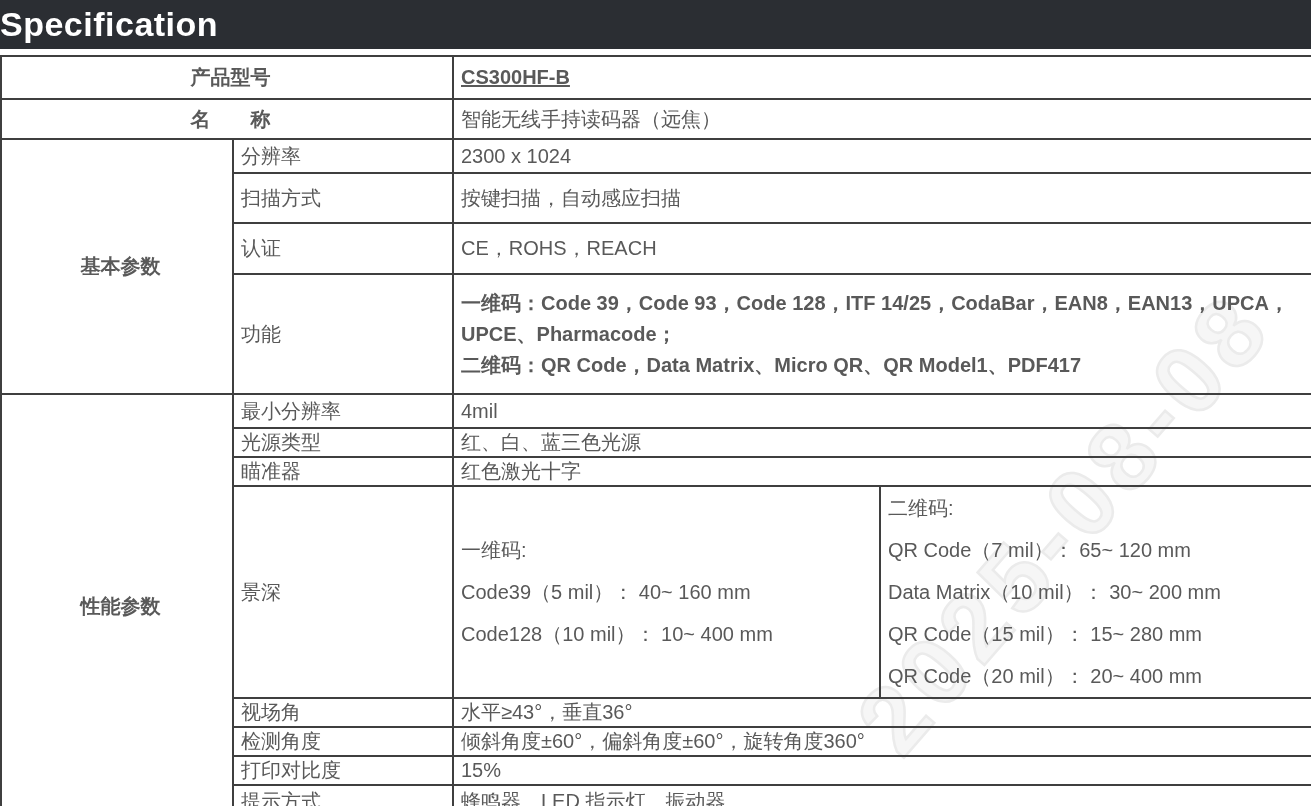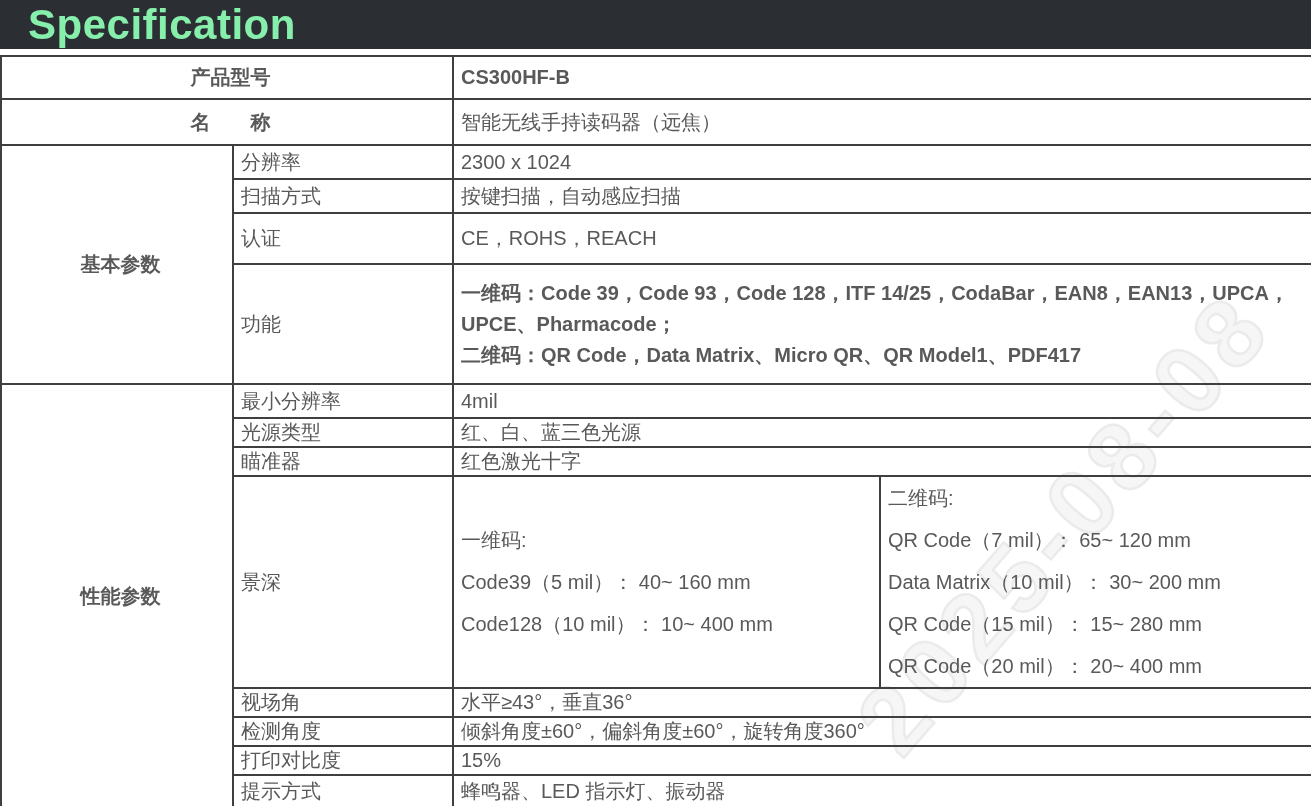--- a/index.html
+++ b/index.html
@@ -14,8 +14,8 @@
     background:#2b2e33;z-index:2;
   }
   .header-bar .title{
-    color:#86efac;font-size:42px;font-weight:700;
-    line-height:49px;padding-left:28px;letter-spacing:0.5px;
+    color:#ffffff;font-size:34px;font-weight:700;
+    line-height:49px;letter-spacing:0.5px;
   }
   
   .watermark{

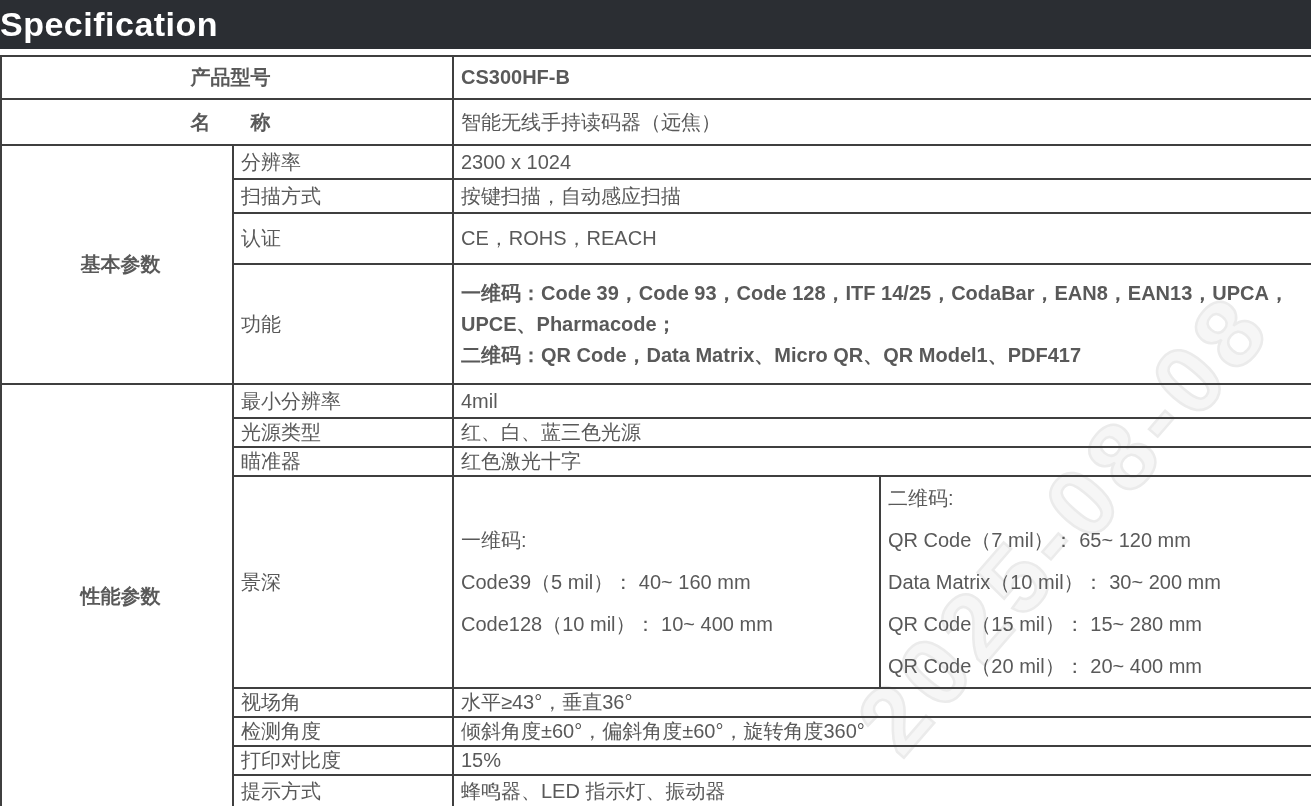--- a/index.html
+++ b/index.html
@@ -43,7 +43,7 @@
     font-weight:700;color:#0d0d0d;font-size:22px;
     text-align:center;padding-left:0;white-space:pre;
   }
-  td.bold-val{font-weight:700;color:#0d0d0d;font-size:22px;}
+  td.bold-val{font-weight:700;color:#0d0d0d;font-size:22px;text-decoration:underline;}
   td.func-cell{vertical-align:top;padding-top:7px;line-height:31px;font-weight:bold;}
   .func-p2{}
   td.dof{vertical-align:top;line-height:42px;}

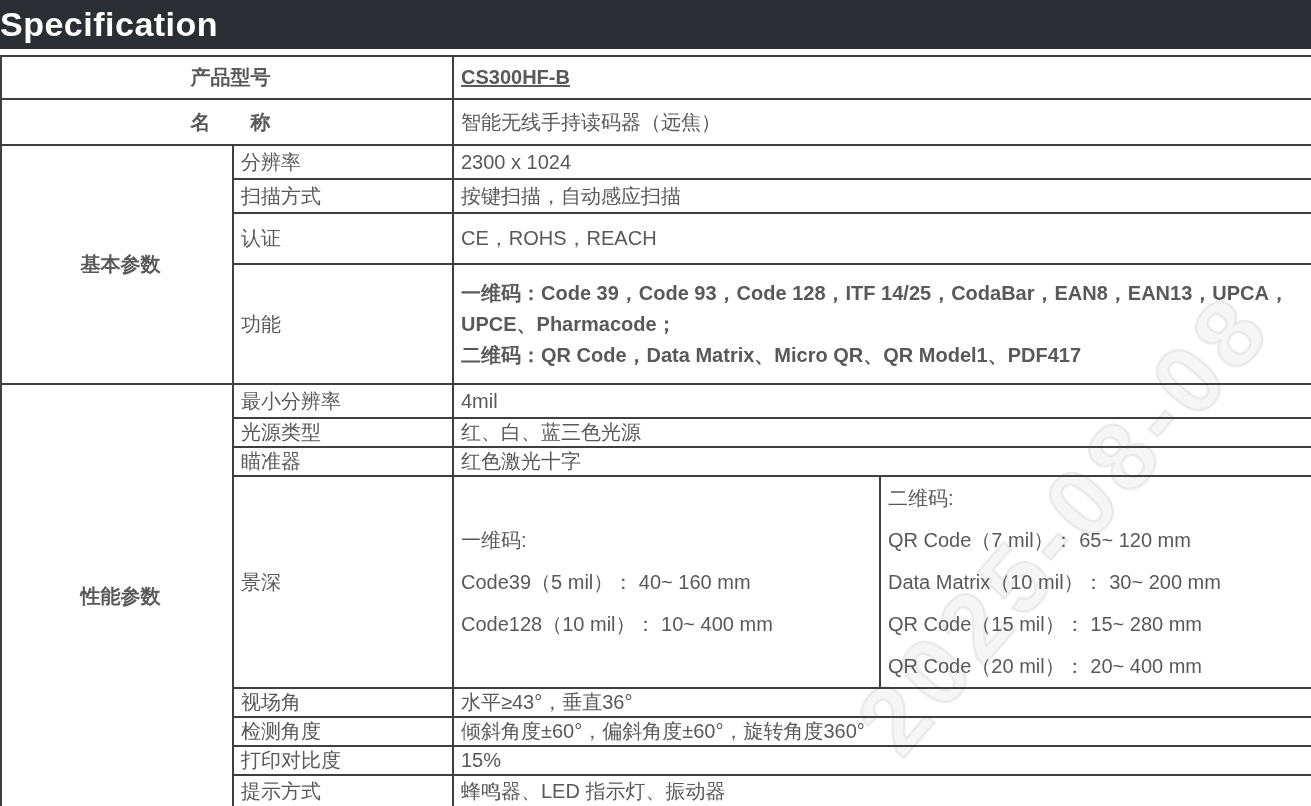--- a/index.html
+++ b/index.html
@@ -73,7 +73,7 @@
     <td colspan="2" class="bold-val">CS300HF-B</td>
   </tr>
 
-  <tr style="height:46px">
+  <tr style="height:40px">
     <td colspan="2" class="hdr">名　　称</td>
     <td colspan="2">智能无线手持读码器（远焦）</td>
   </tr>

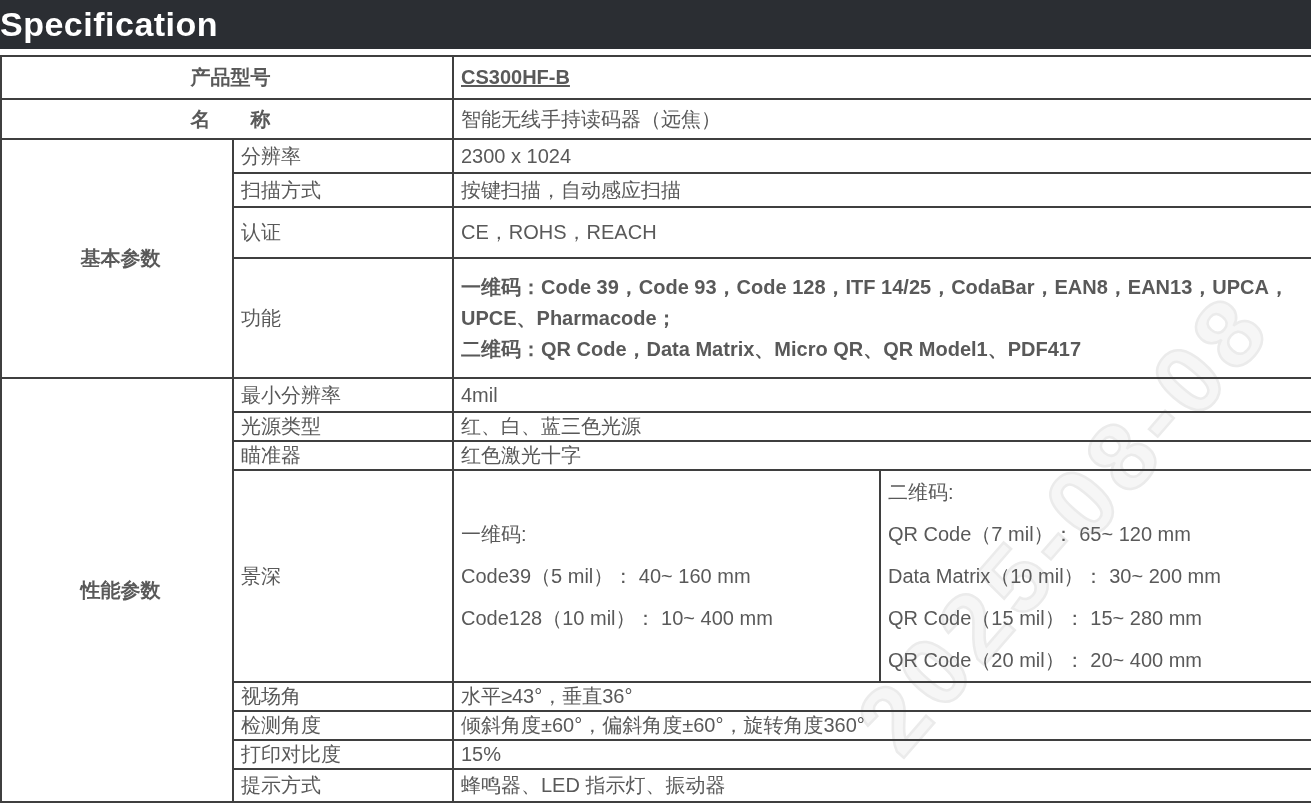--- a/index.html
+++ b/index.html
@@ -83,7 +83,7 @@
     <td>分辨率</td>
     <td colspan="2">2300 x 1024</td>
   </tr>
-  <tr style="height:34px">
+  <tr style="height:50px">
     <td>扫描方式</td>
     <td colspan="2">按键扫描，自动感应扫描</td>
   </tr>

